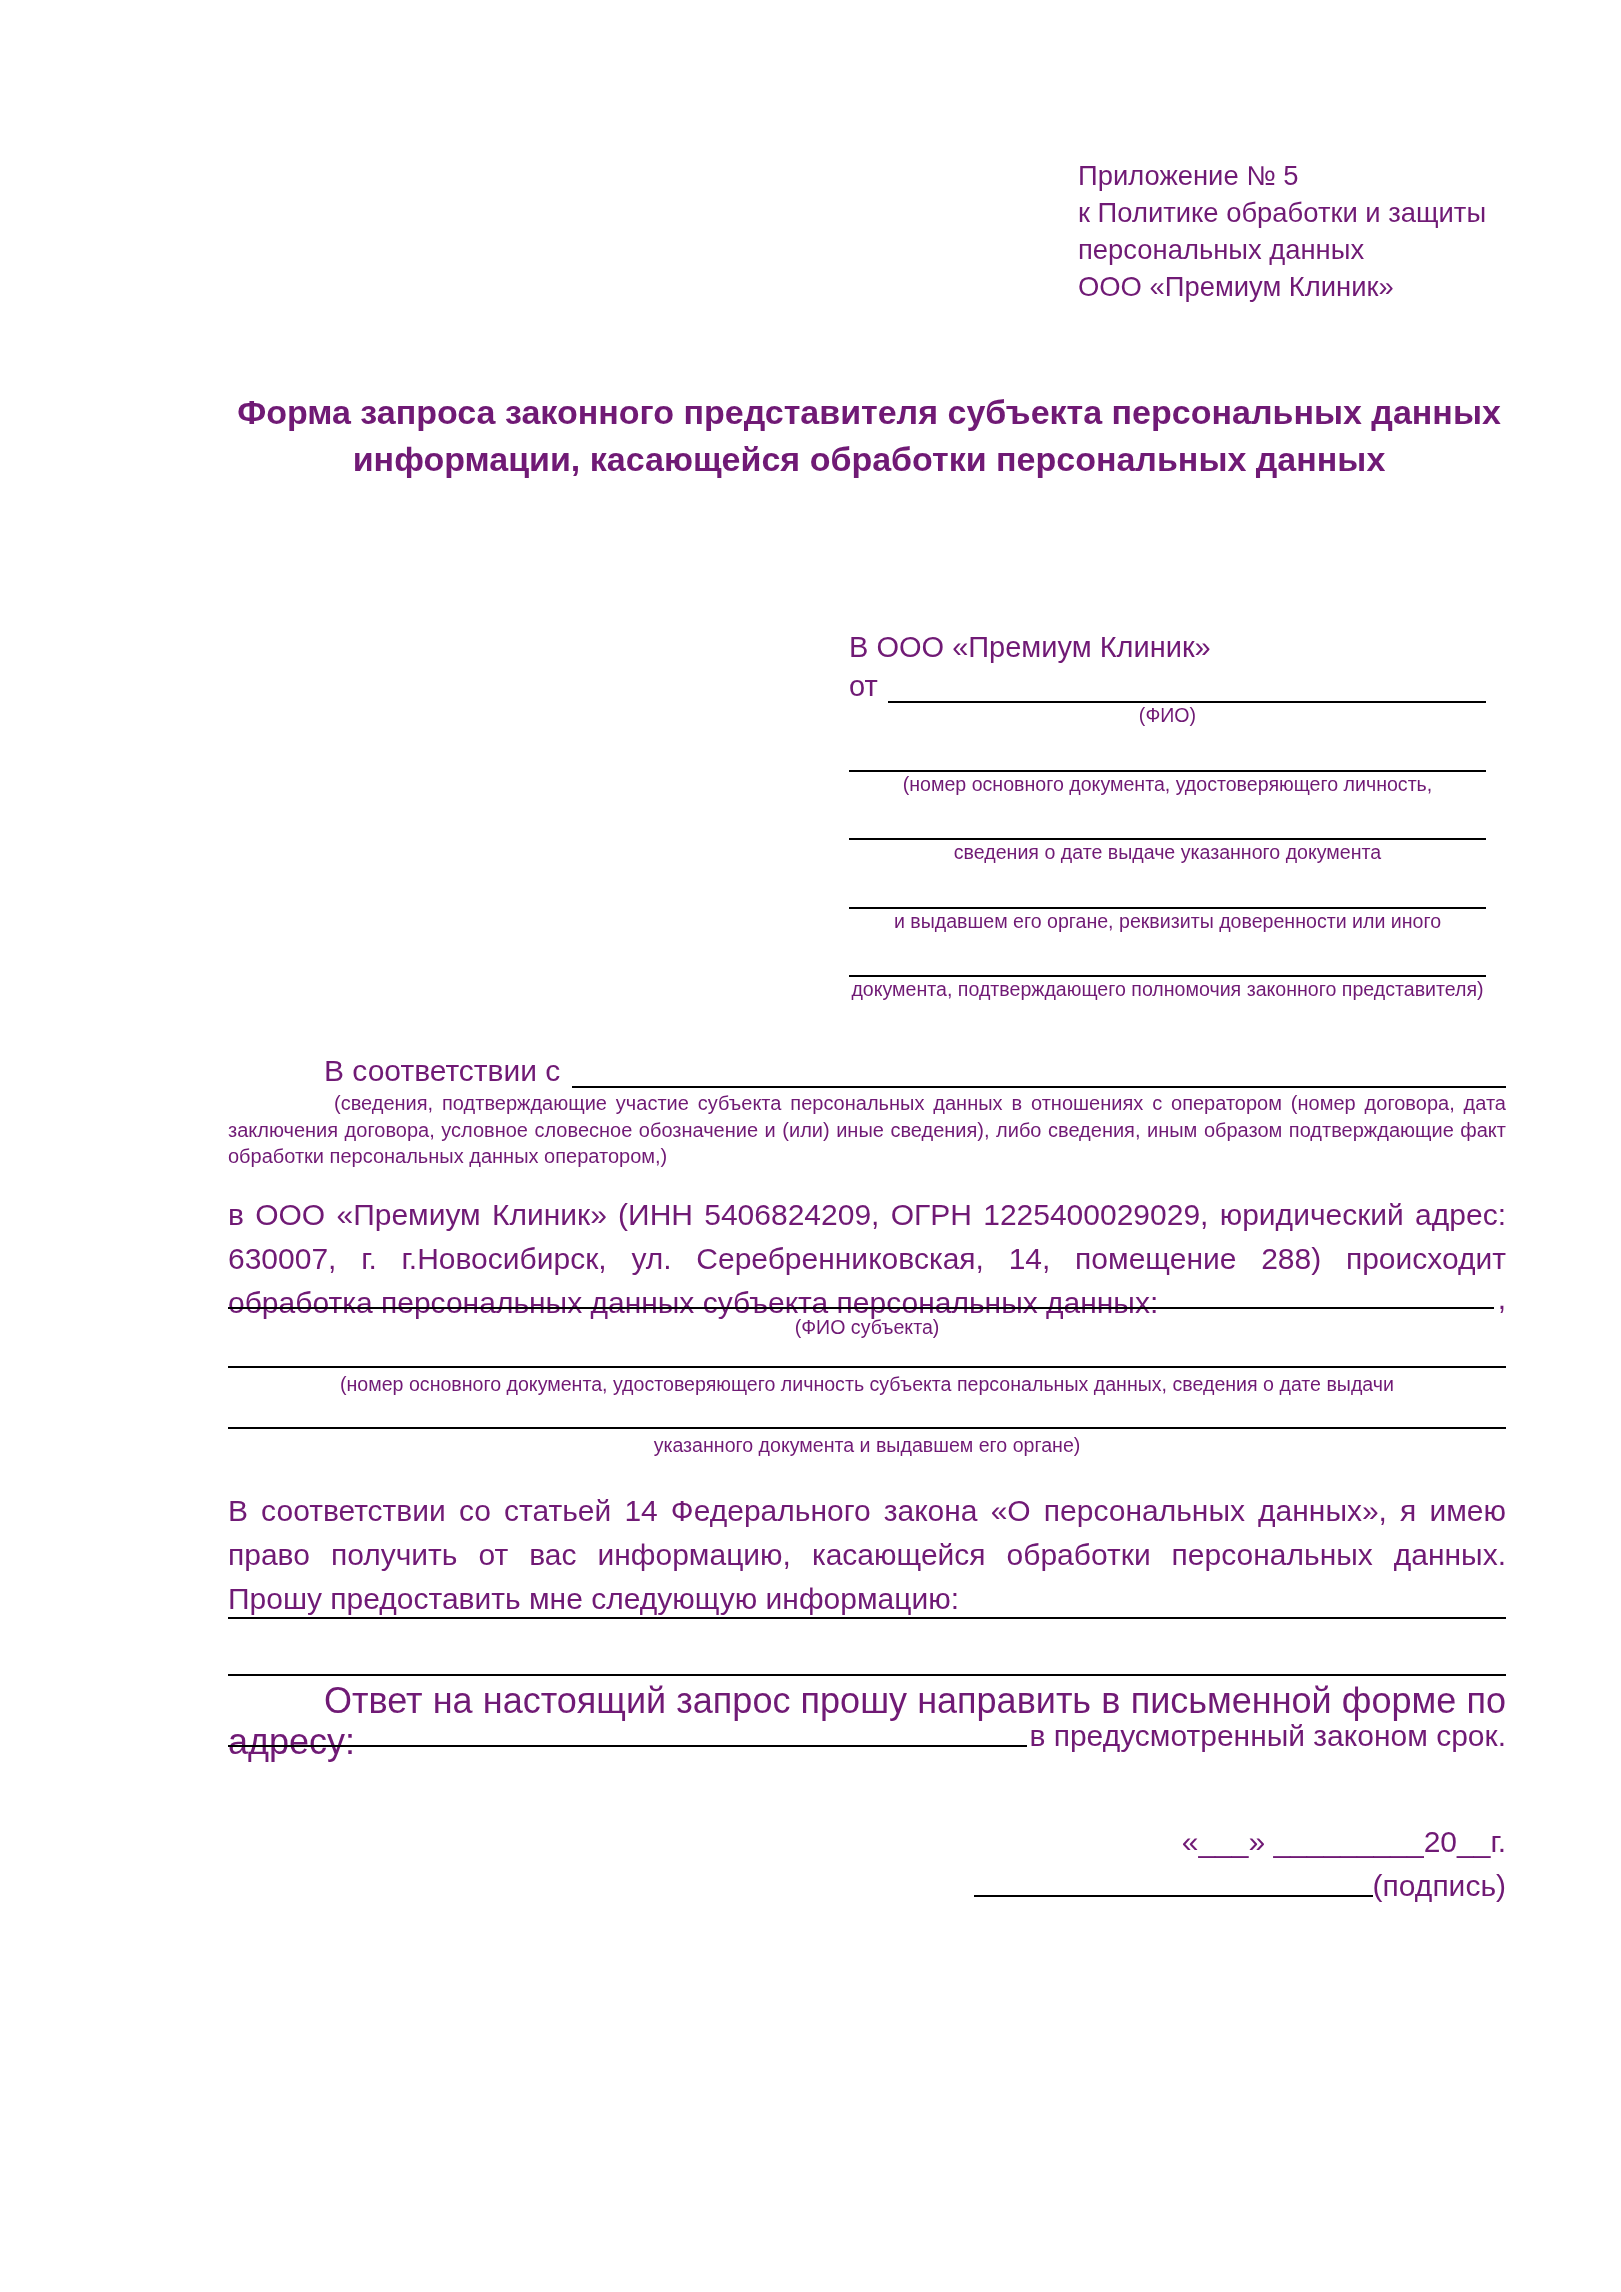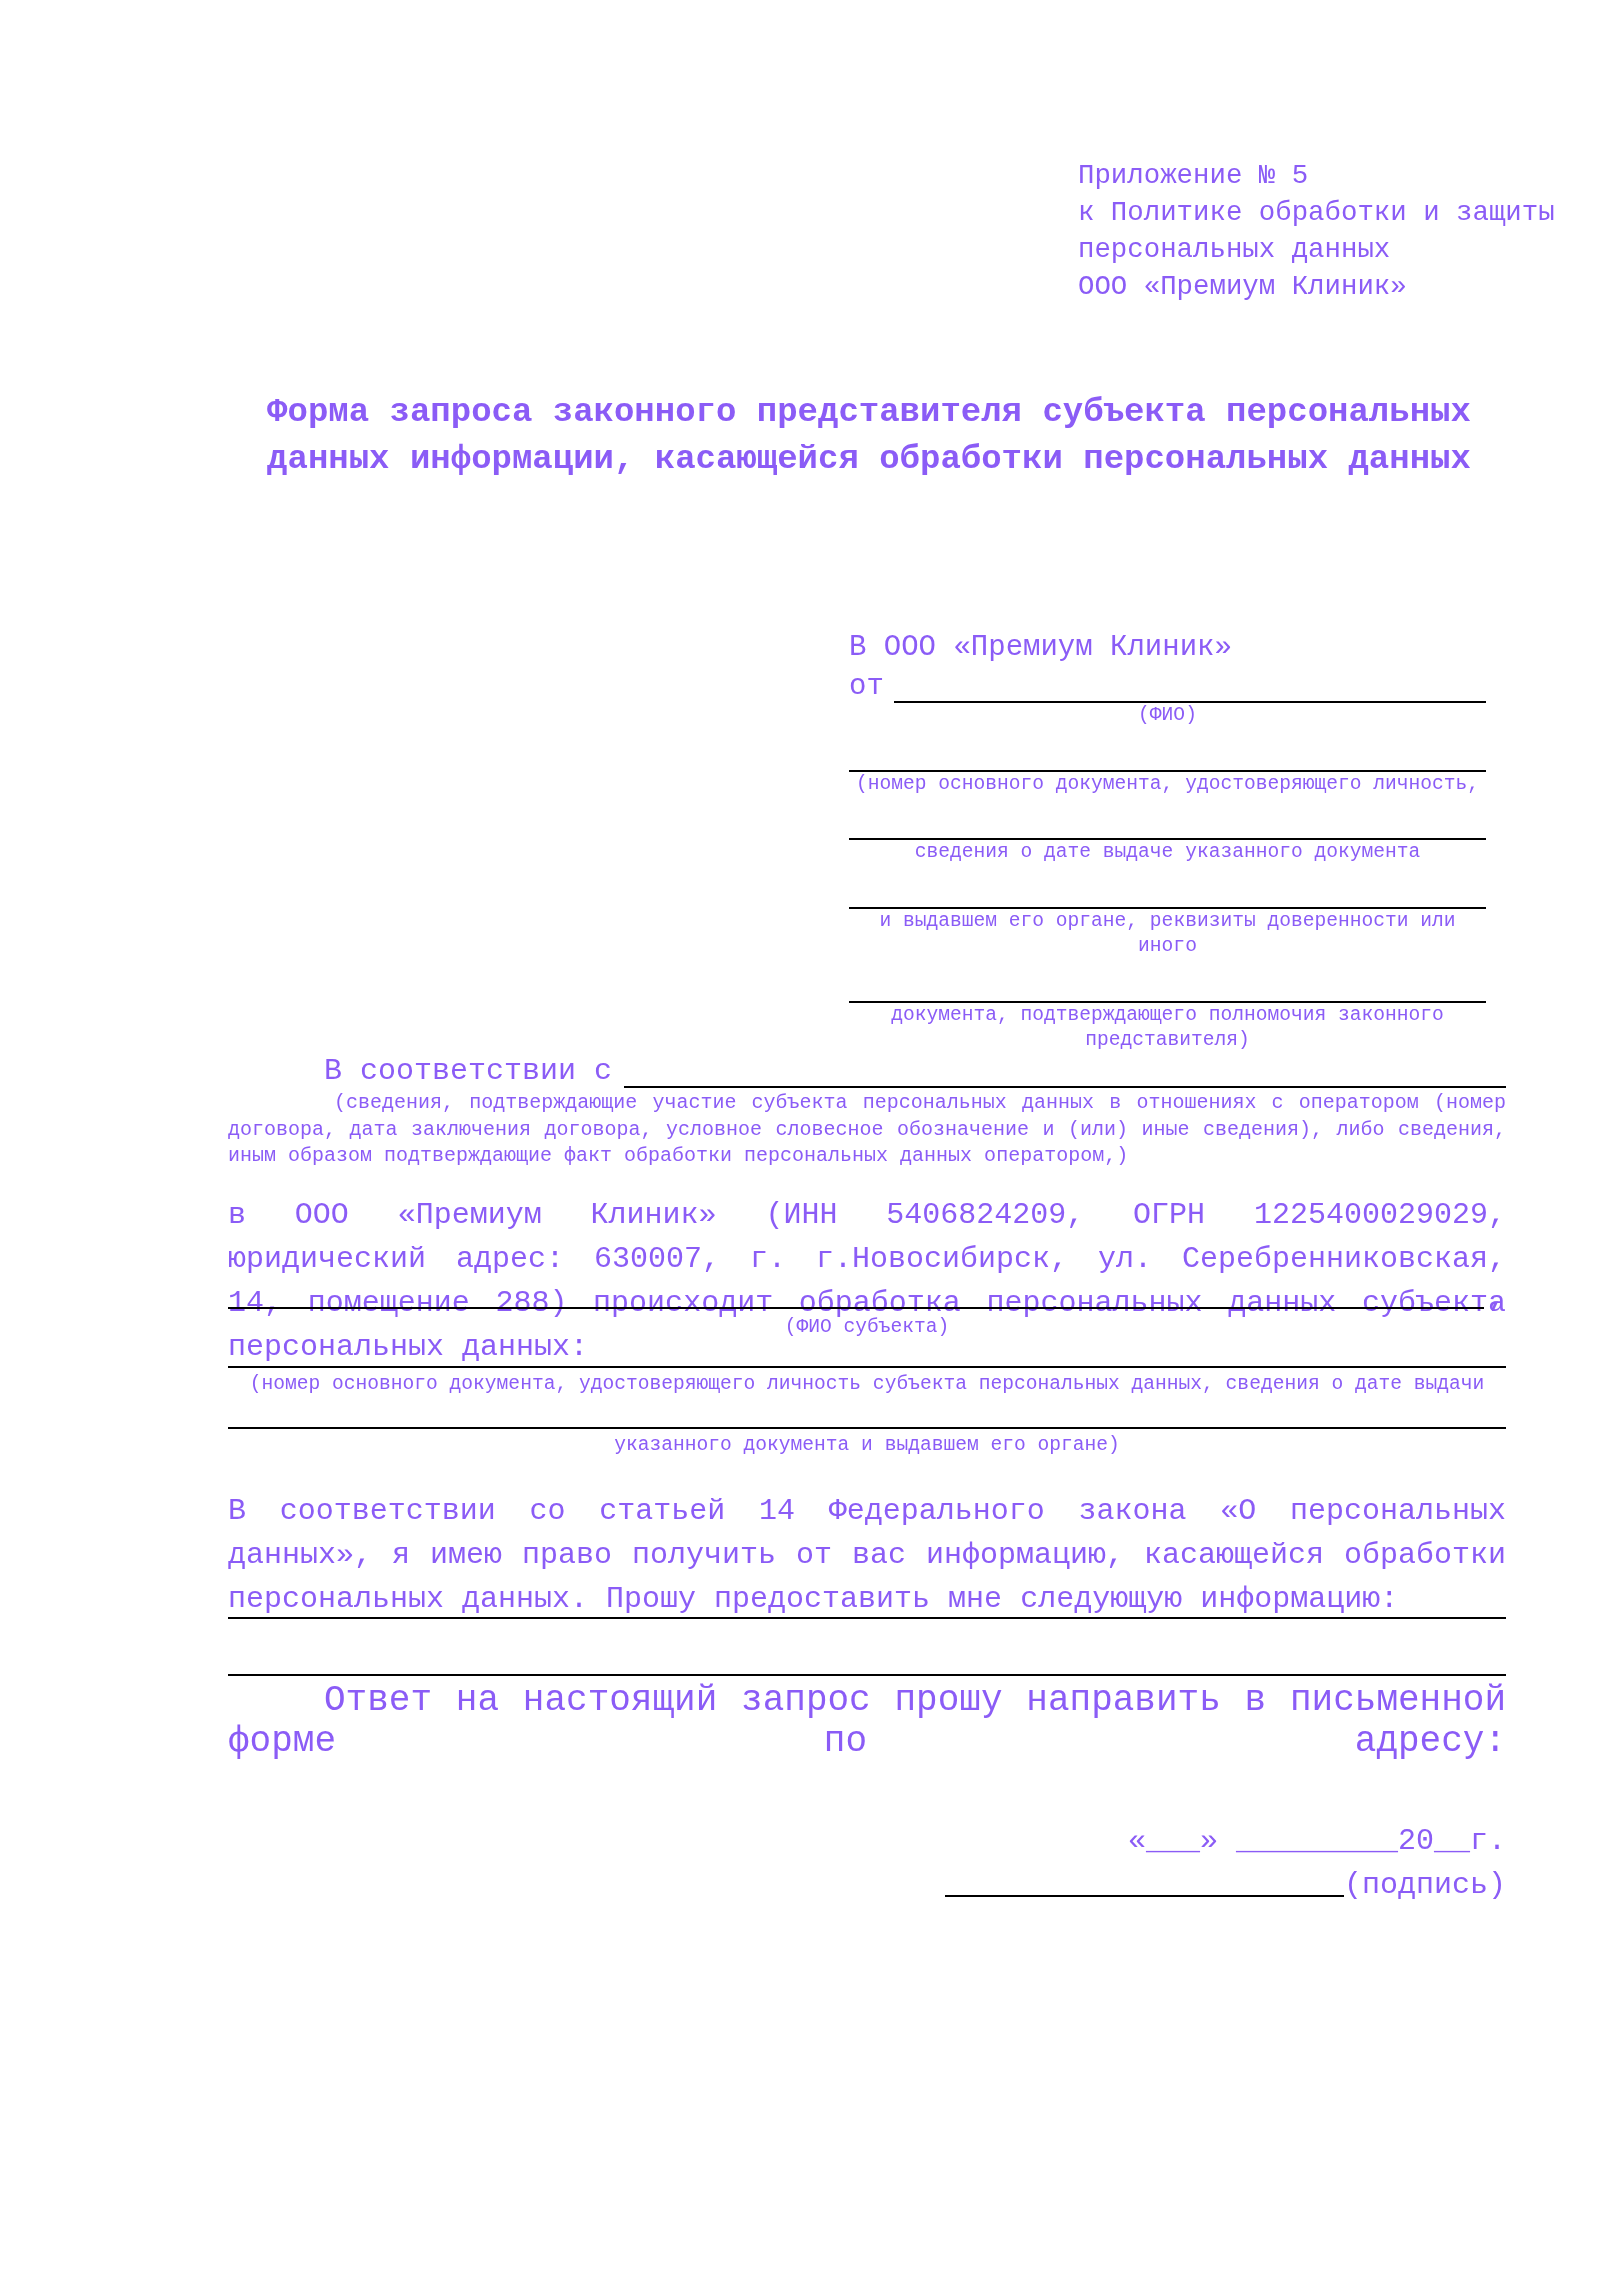--- a/index.html
+++ b/index.html
@@ -8,8 +8,8 @@
     width:1621px;height:2293px;
     background:#ffffff;
     margin:0 auto;
-    font-family:Liberation Mono, monospace;
-    color:#8b5cf6;
+    font-family:Liberation Sans, sans-serif;
+    color:#701a75;
     overflow:hidden;
   }
   .abs{position:absolute;}

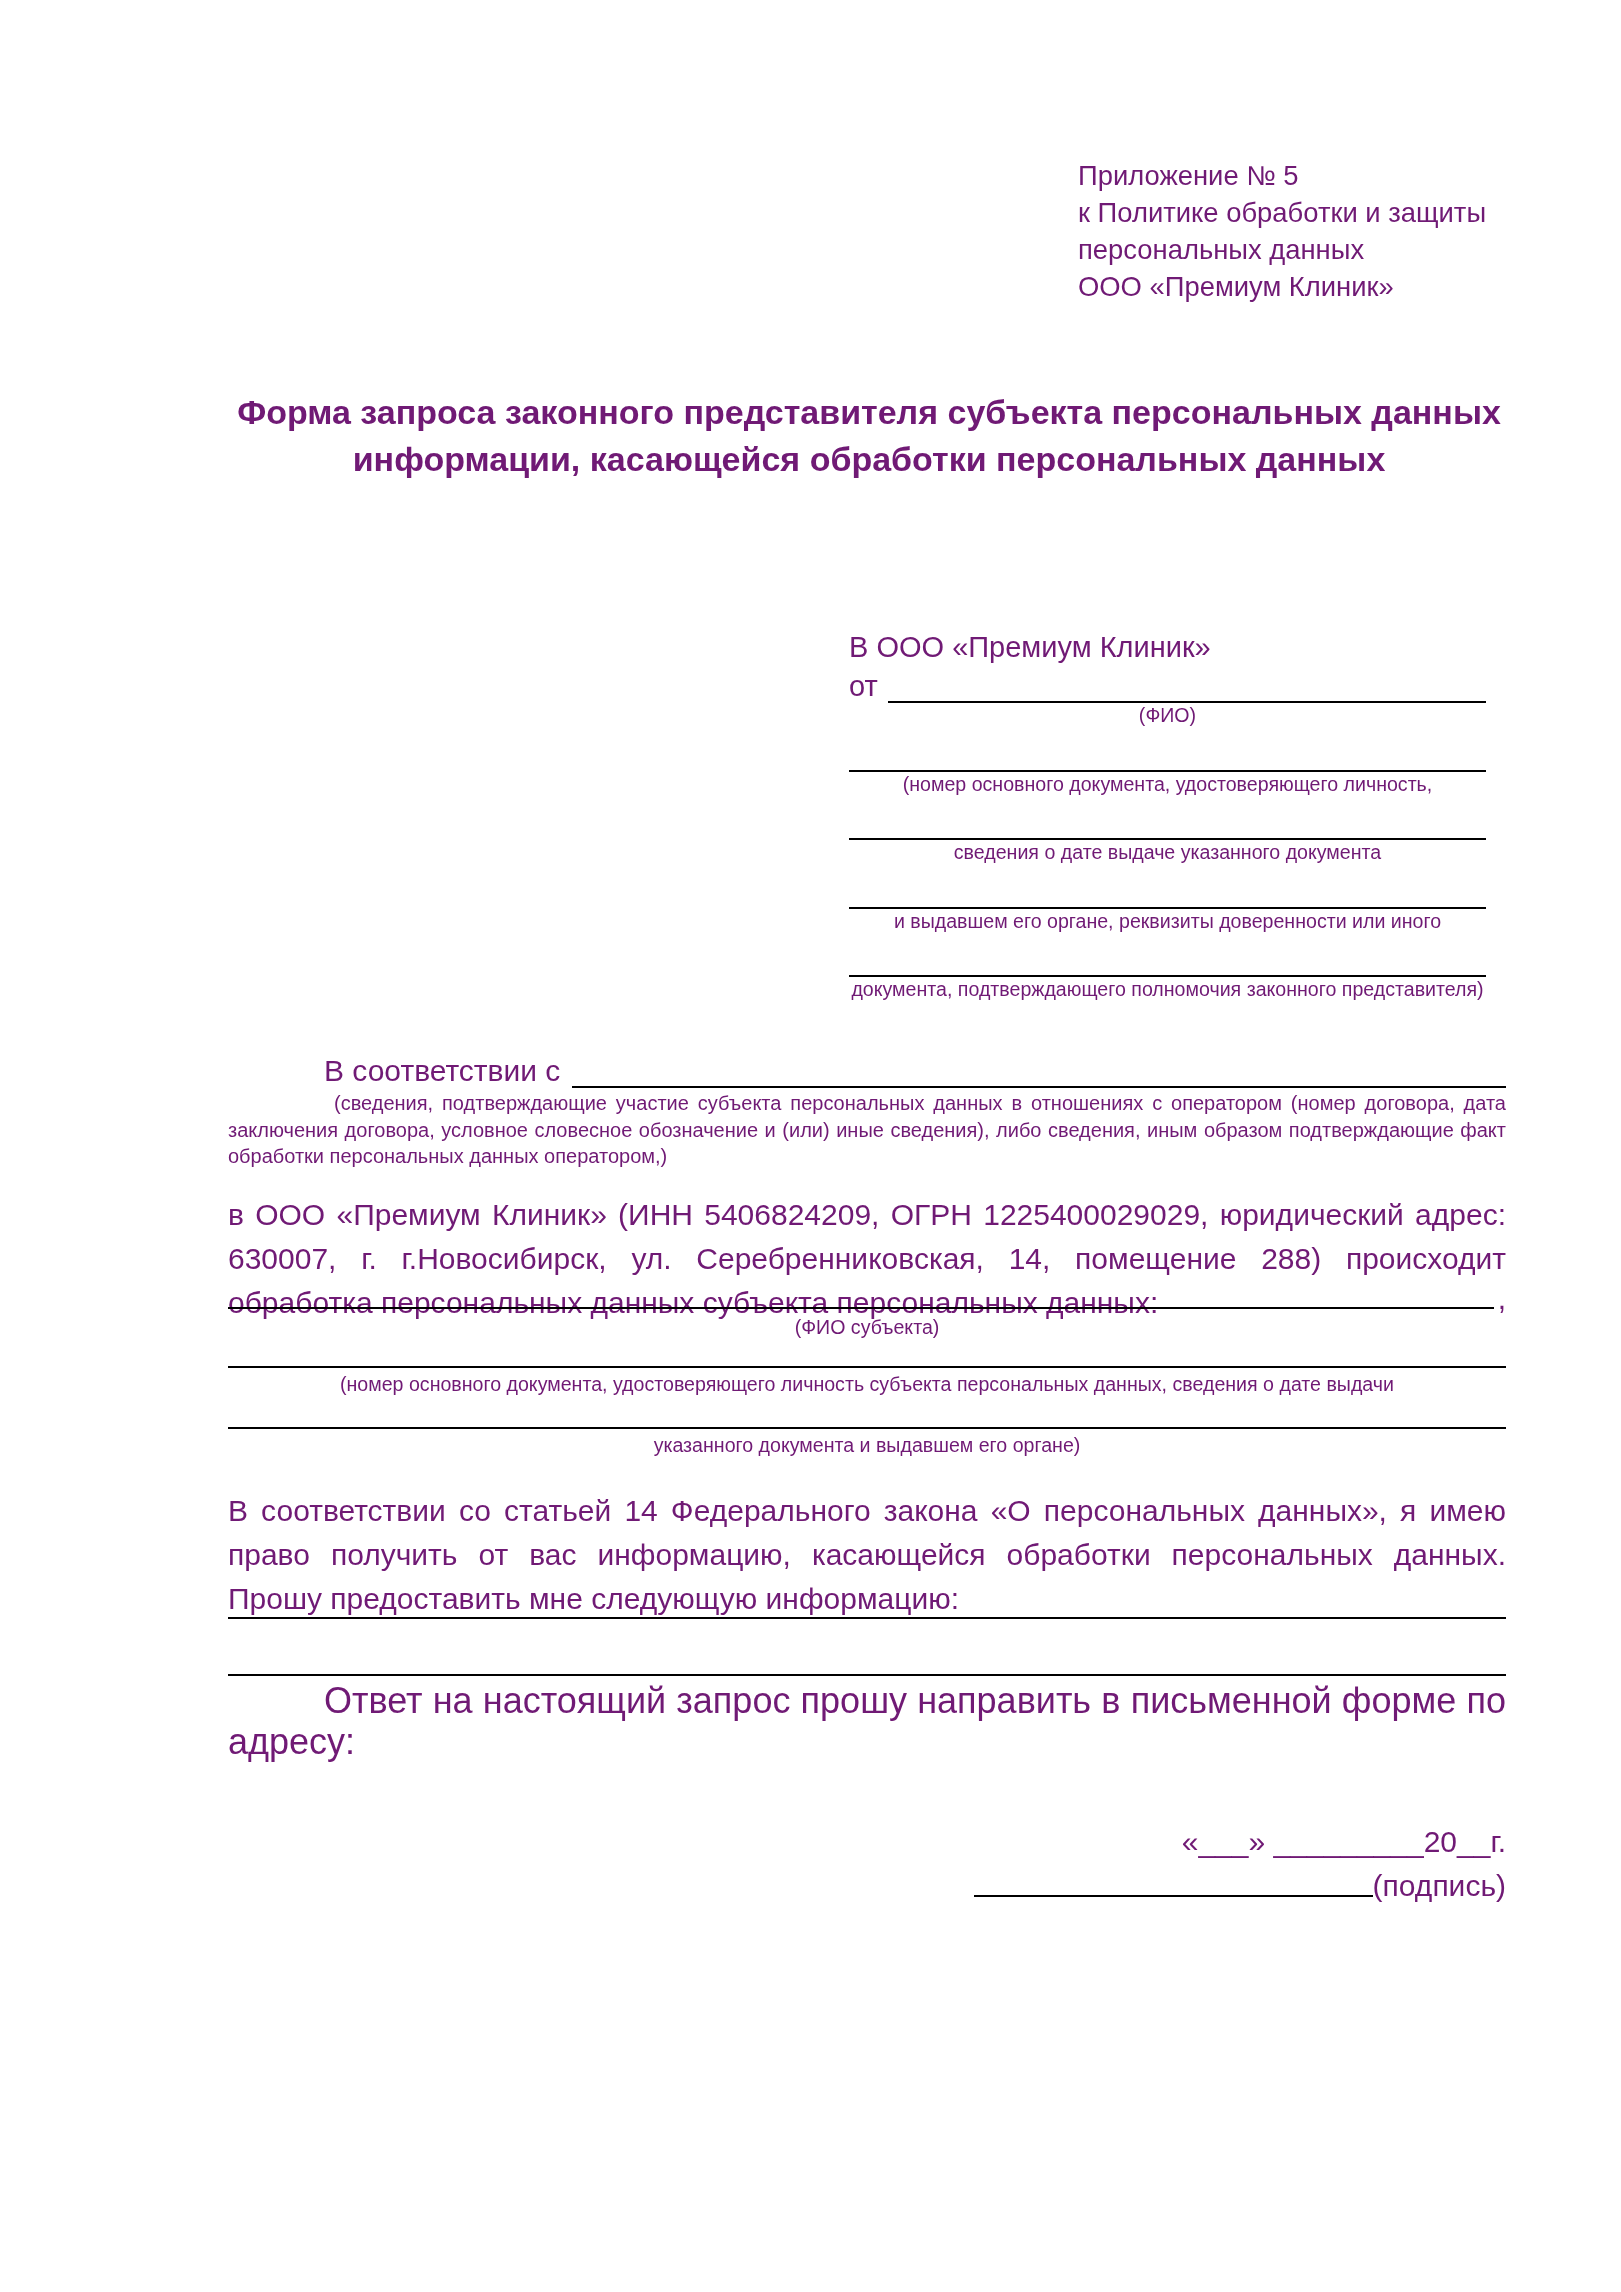--- a/index.html
+++ b/index.html
@@ -122,6 +122,10 @@
   <div class="abs fw blank-2"></div>
 
   <div class="abs fw reply-line1">Ответ на настоящий запрос прошу направить в письменной форме по адресу:</div>
+  <div class="abs fw reply-line2">
+    <span class="blank"></span>
+    <span class="tail">в предусмотренный законом срок.</span>
+  </div>
 
   <div class="abs fw sig-row">
     <span class="sig-left">«___» _________20__г.</span>

